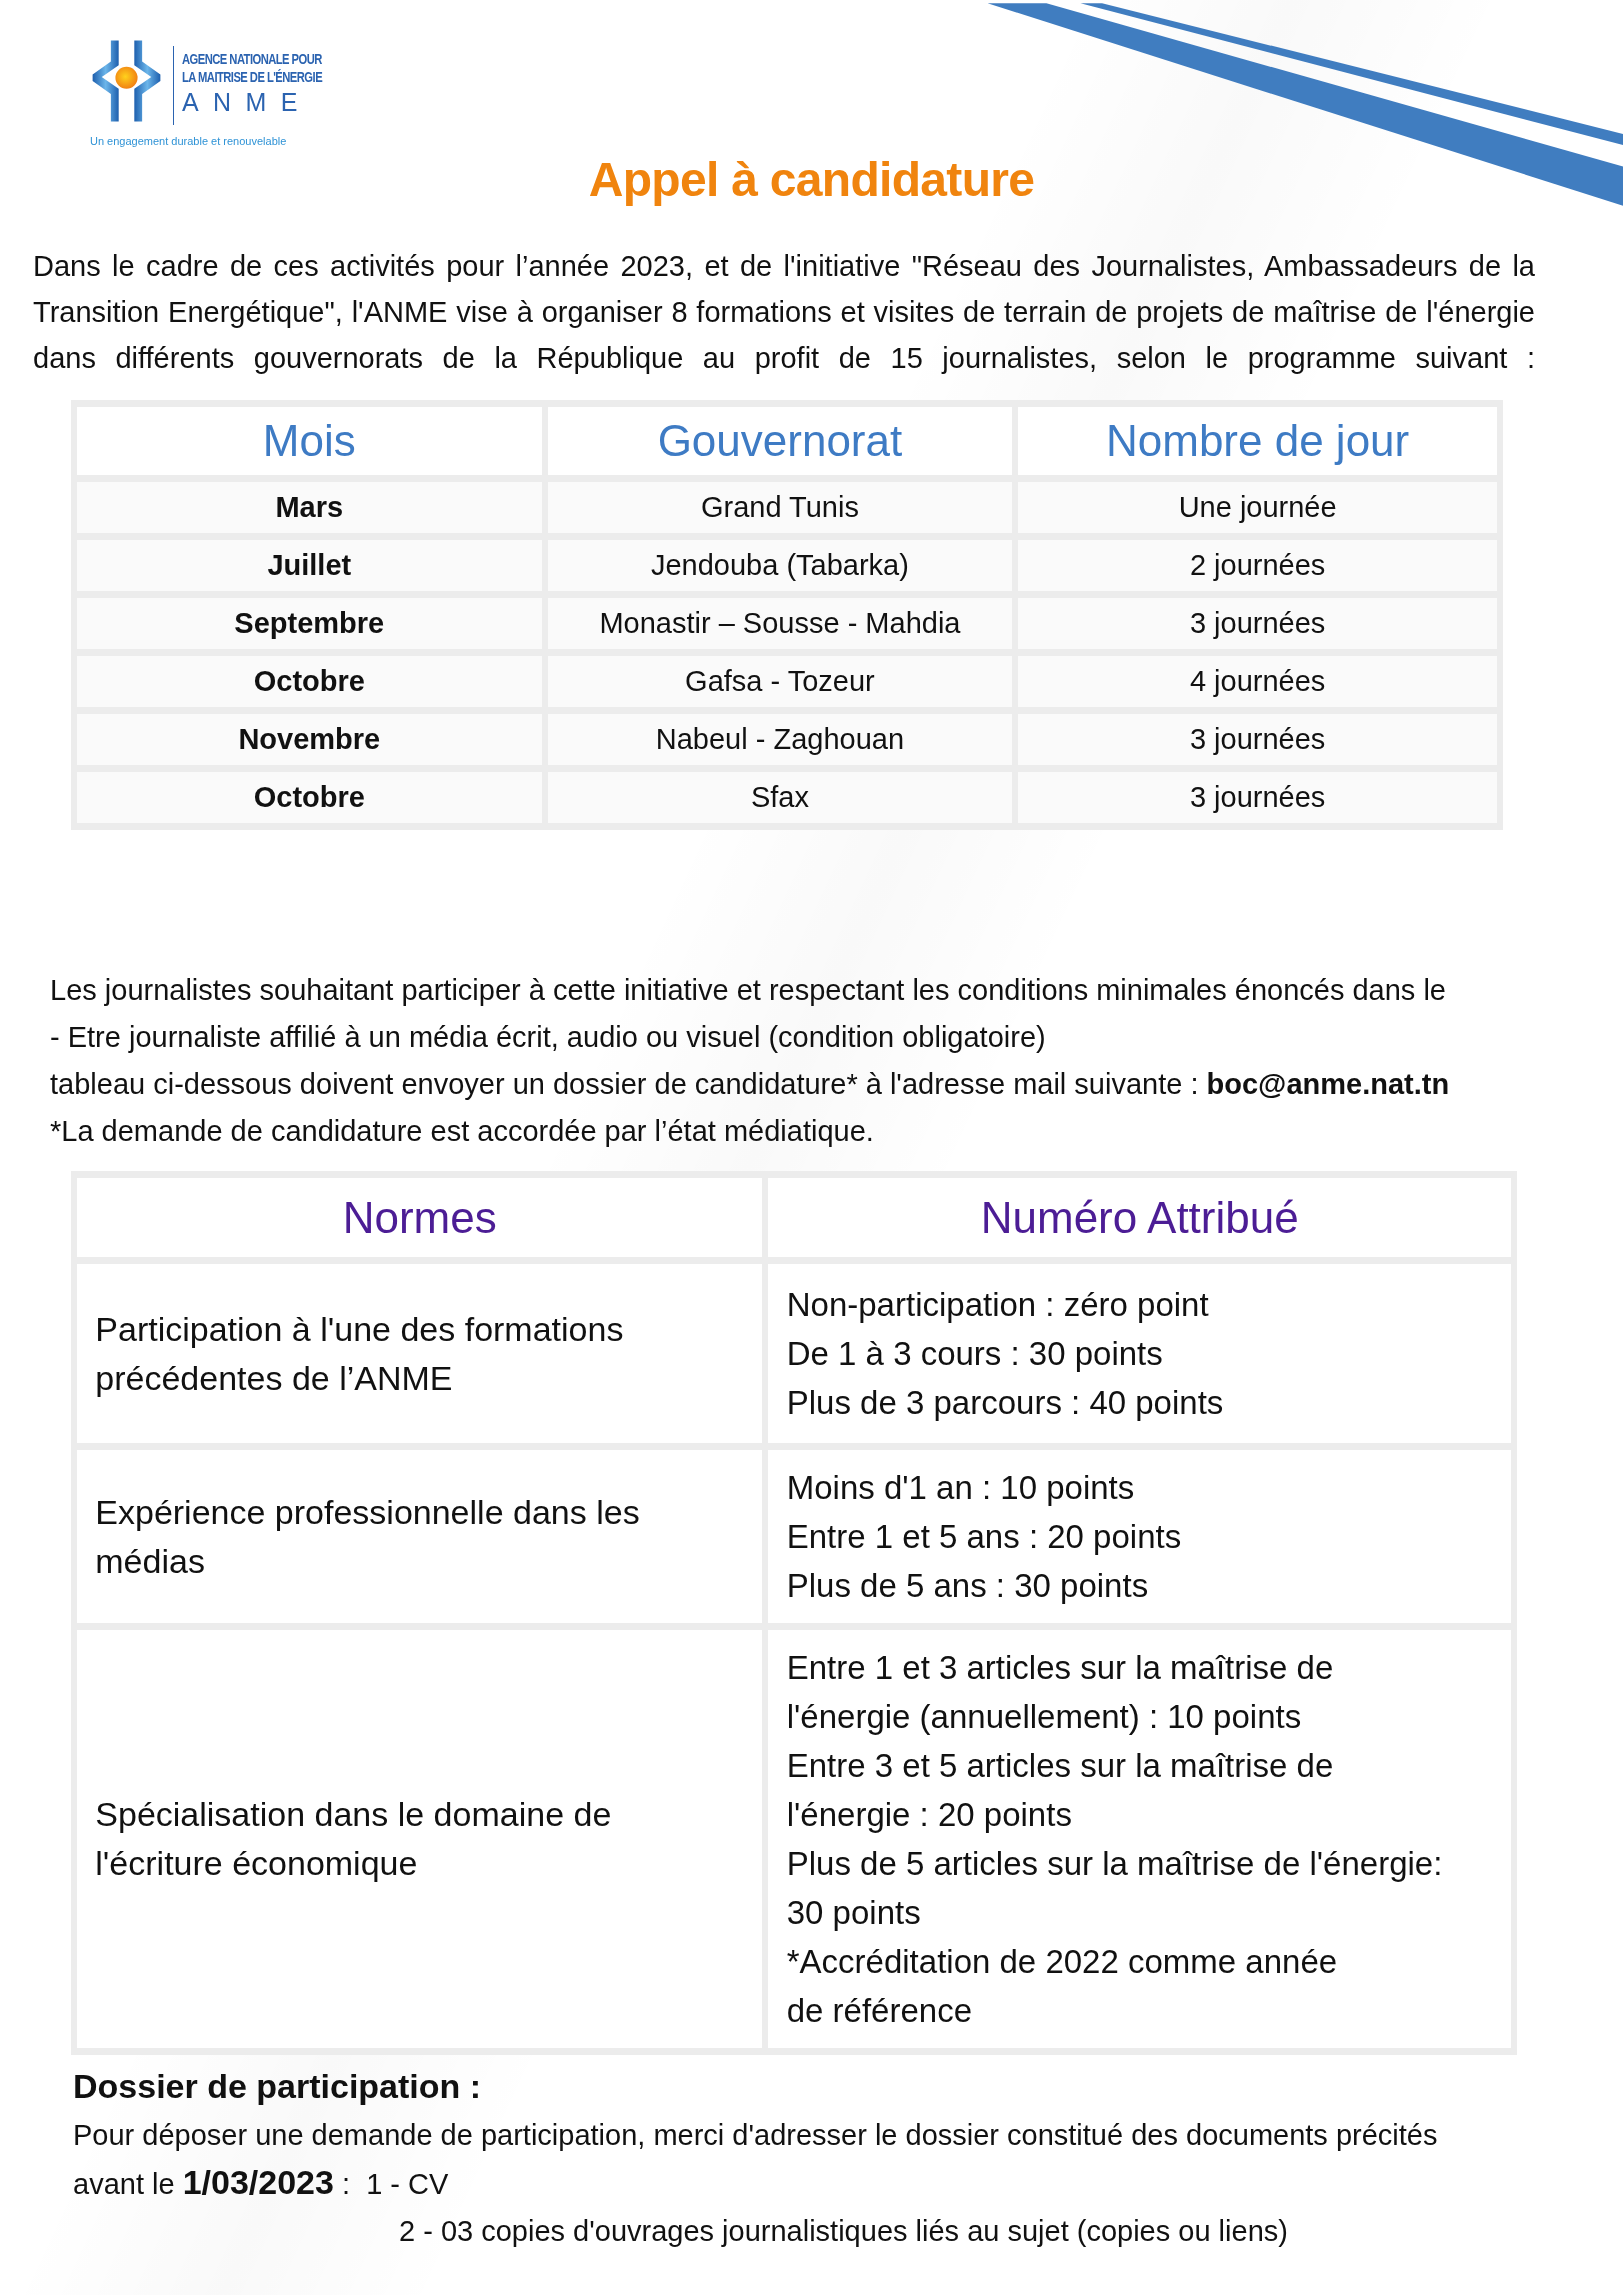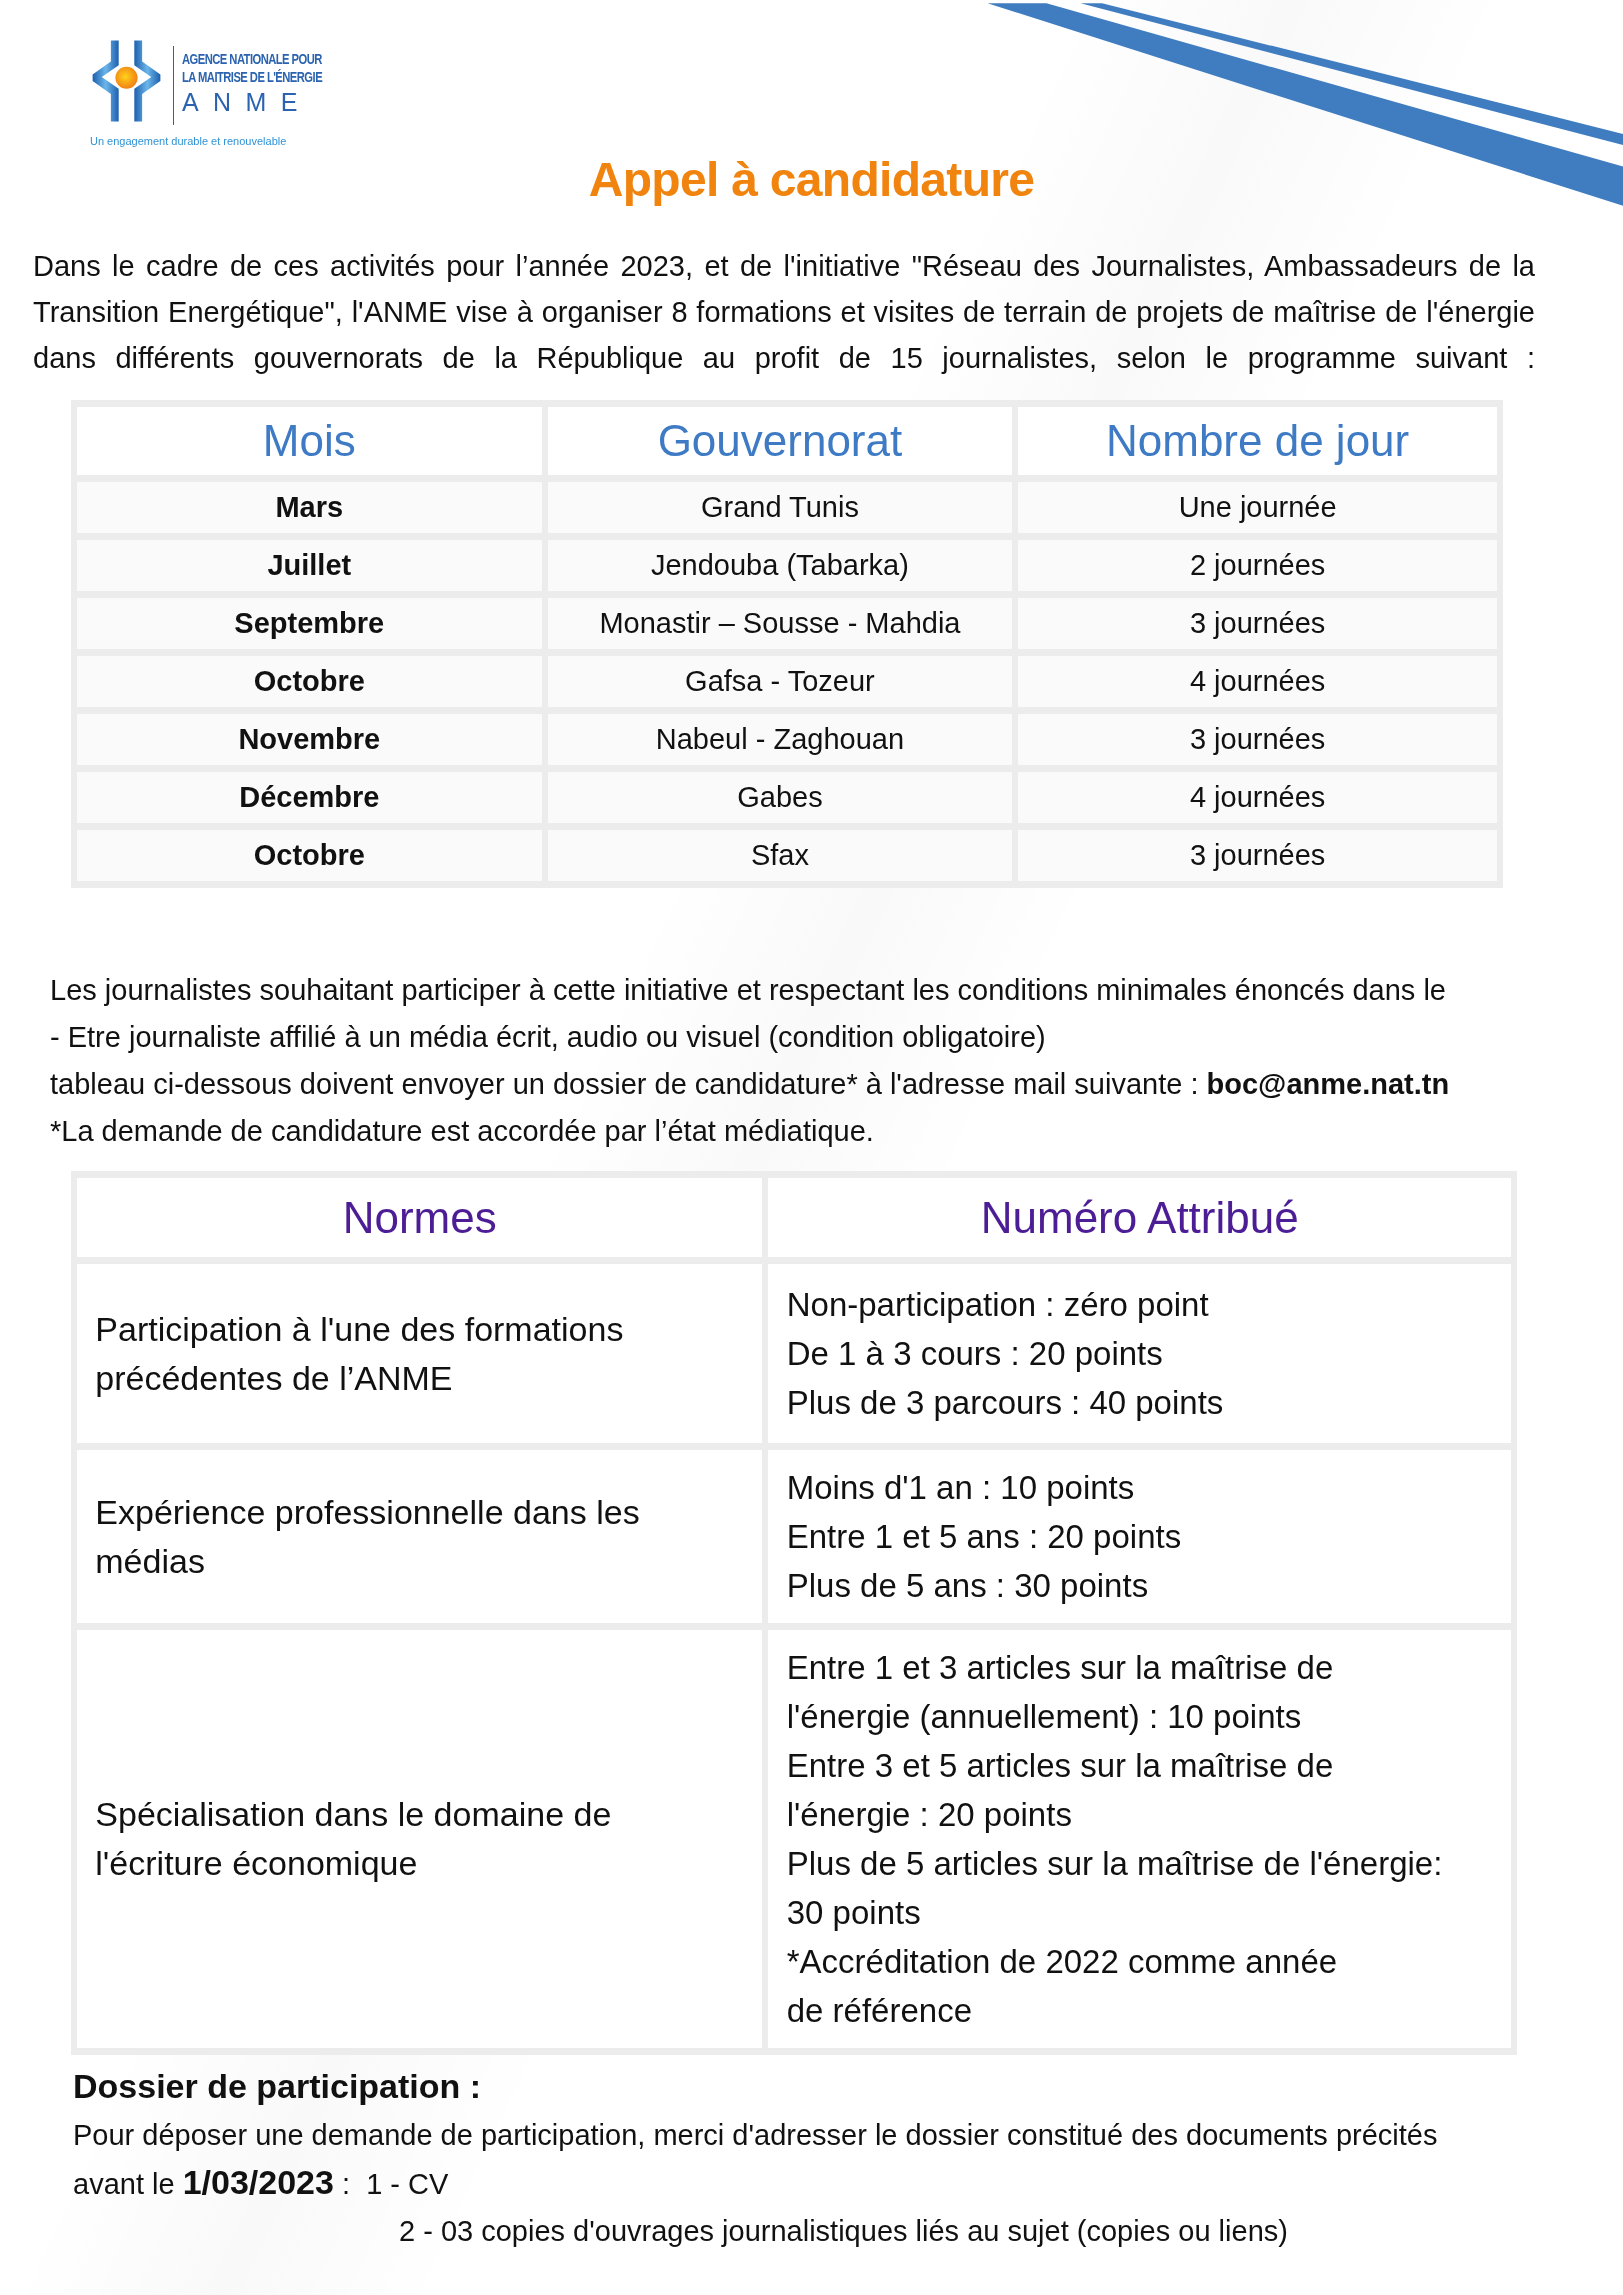--- a/index.html
+++ b/index.html
@@ -129,11 +129,6 @@
       <td>3 journées</td>
     </tr>
     <tr>
-      <td class="month">Décembre</td>
-      <td>Gabes</td>
-      <td>4 journées</td>
-    </tr>
-    <tr>
       <td class="month">Octobre</td>
       <td>Sfax</td>
       <td>3 journées</td>

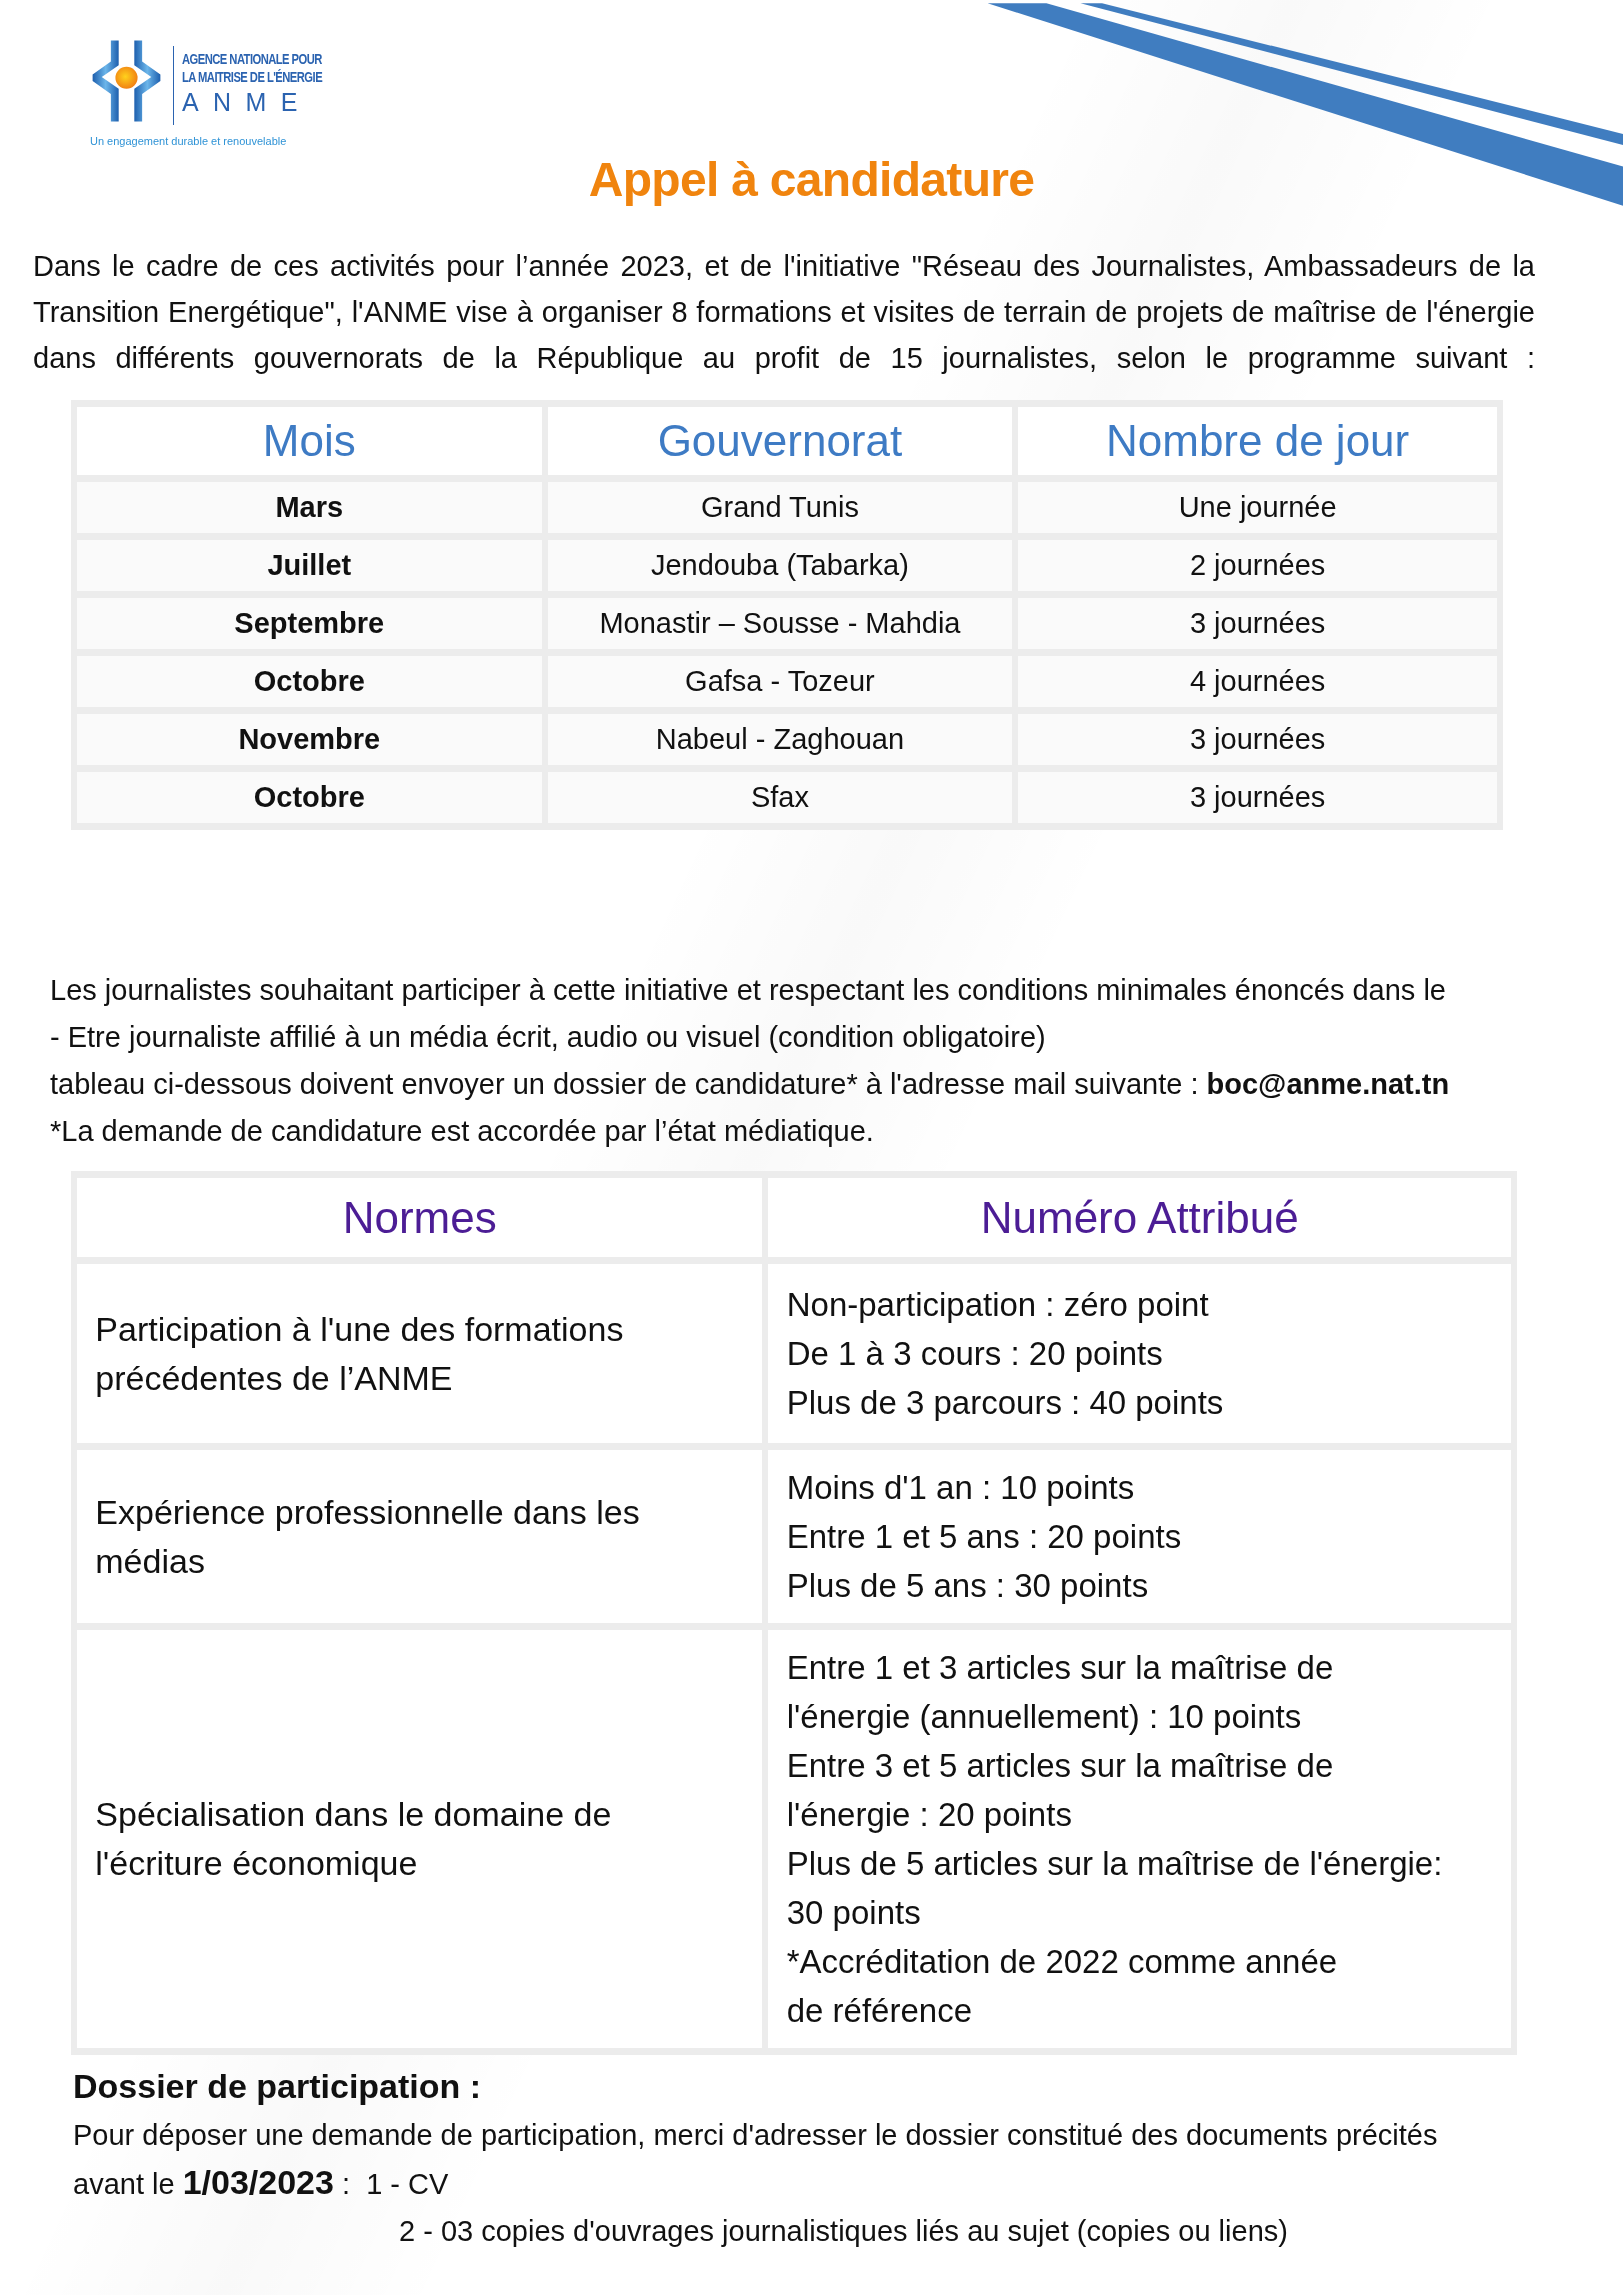--- a/index.html
+++ b/index.html
@@ -155,7 +155,7 @@
       <td class="crit">Participation à l'une des formations précédentes de l’ANME</td>
       <td class="pts">
         <div>Non-participation : zéro point</div>
-        <div>De 1 à 3 cours : 20 points</div>
+        <div>De 1 à 3 cours : 30 points</div>
         <div>Plus de 3 parcours : 40 points</div>
       </td>
     </tr>

